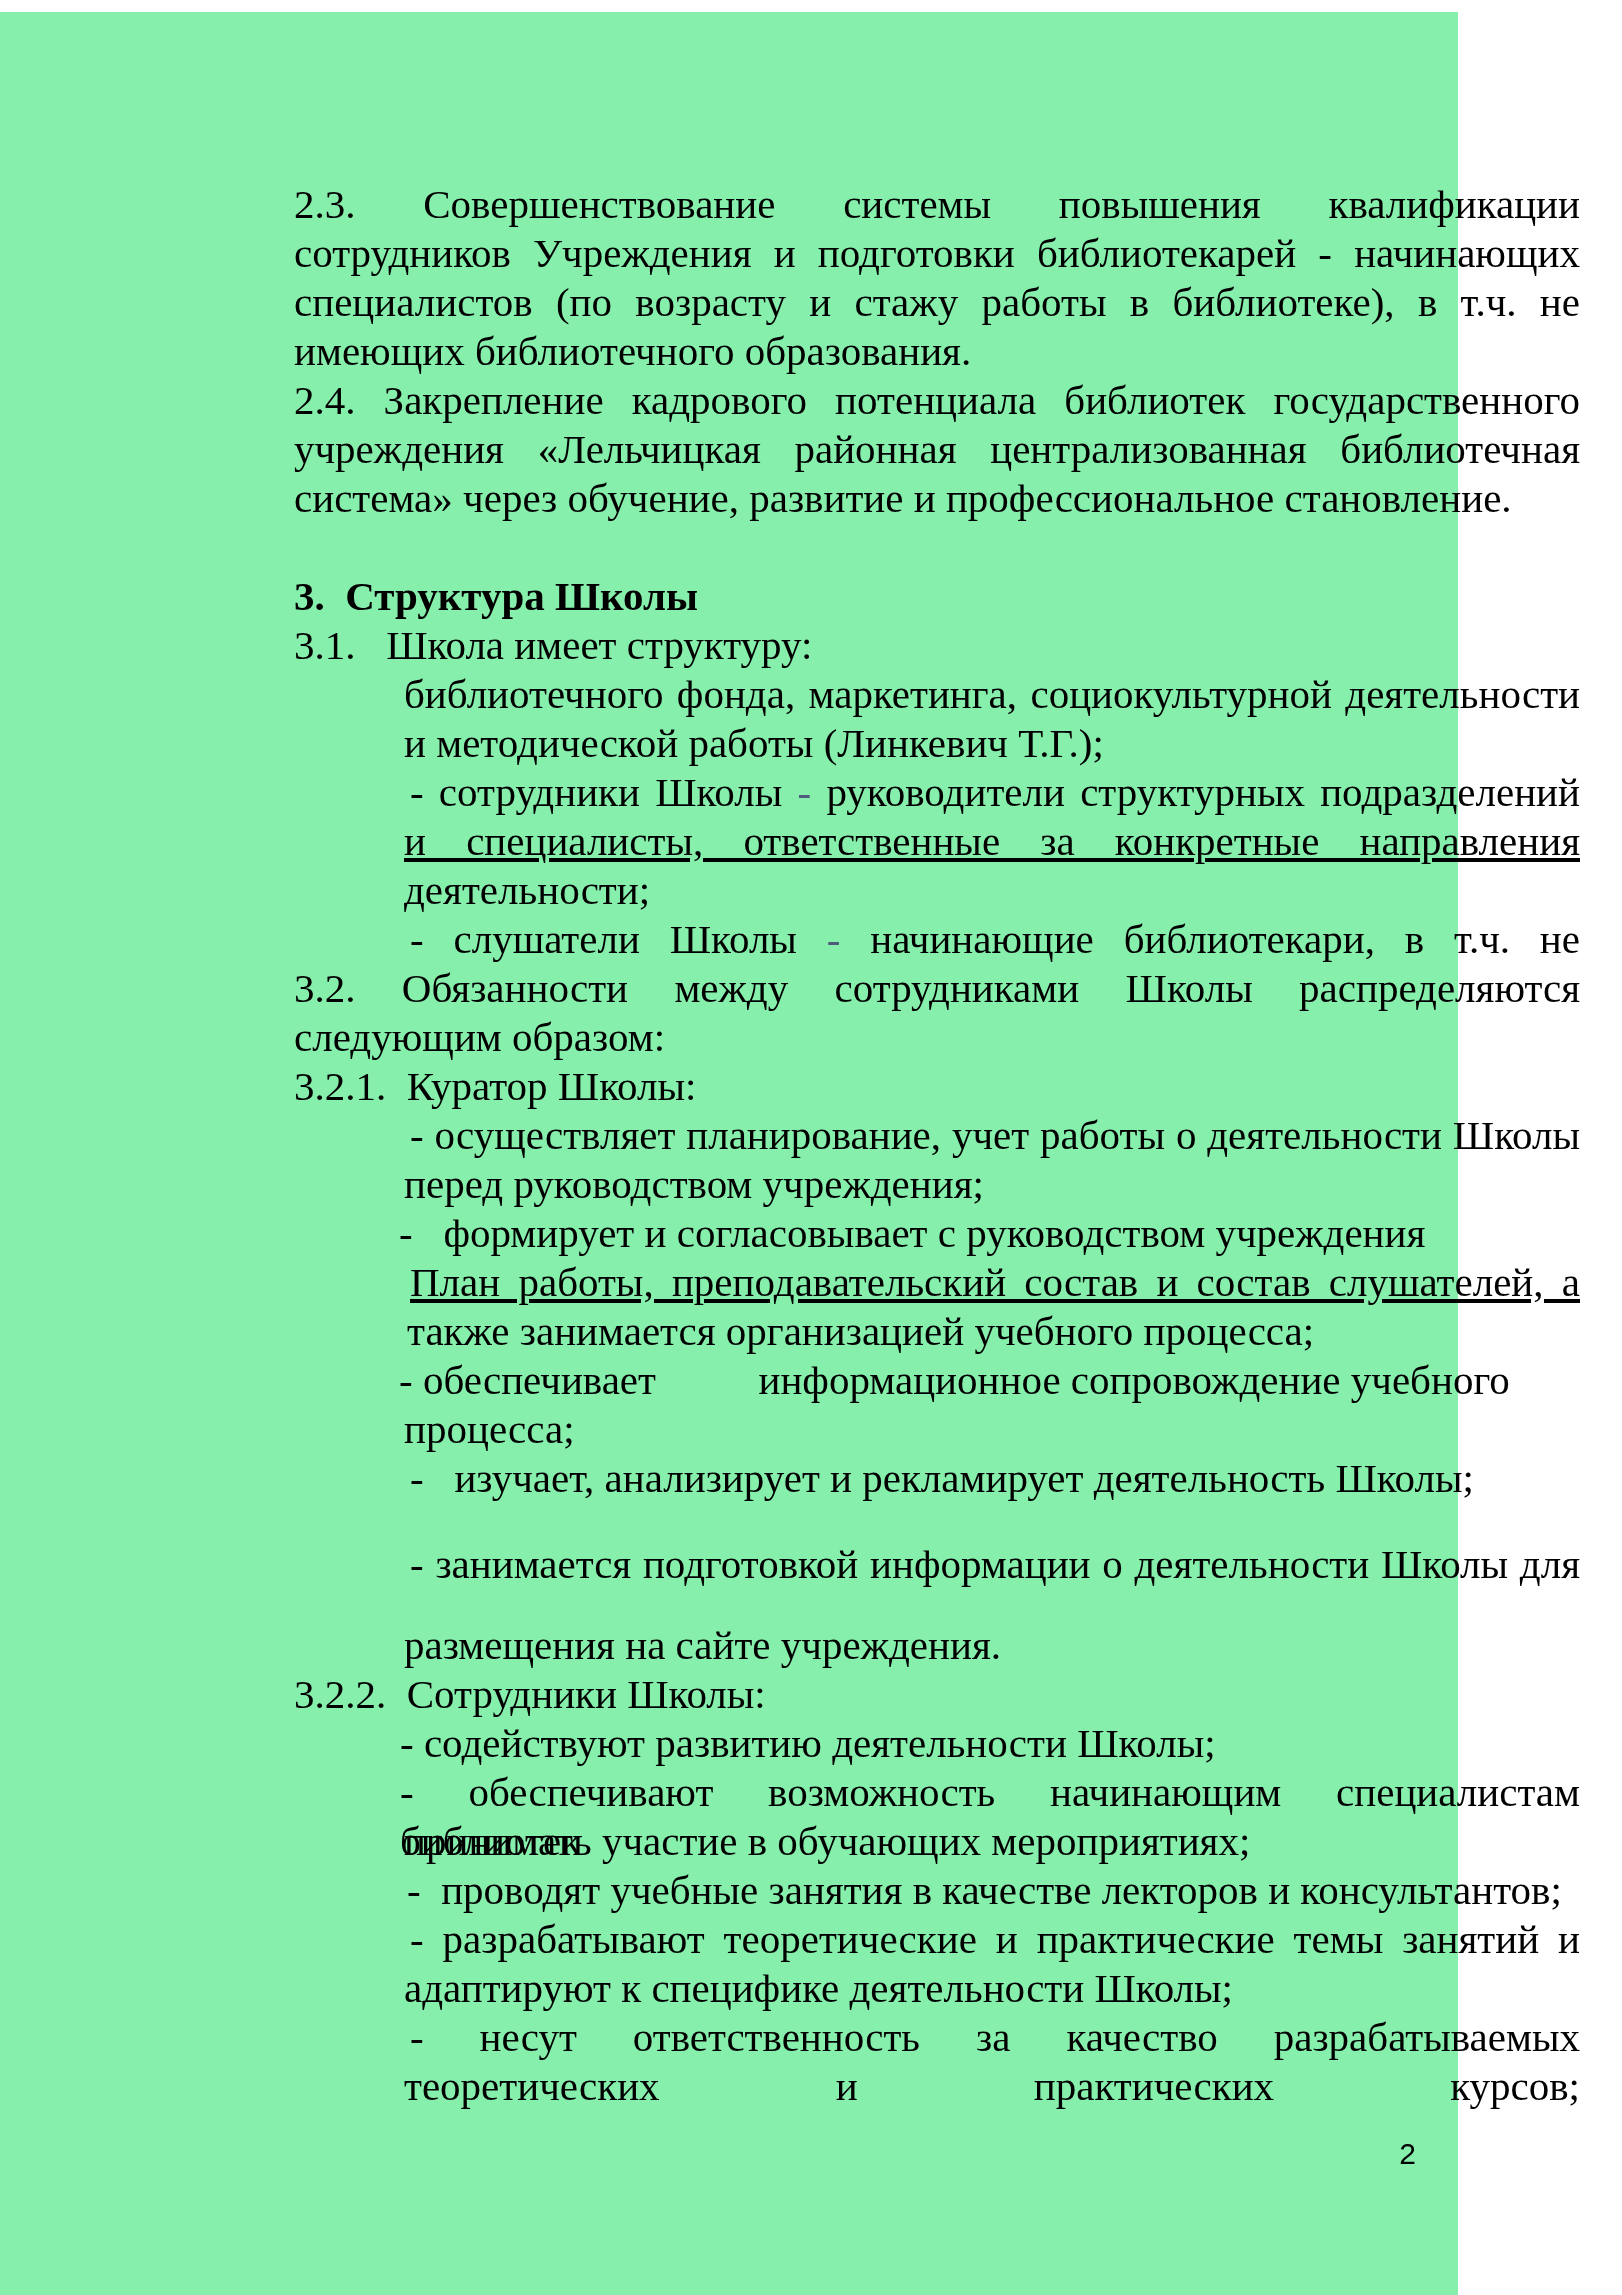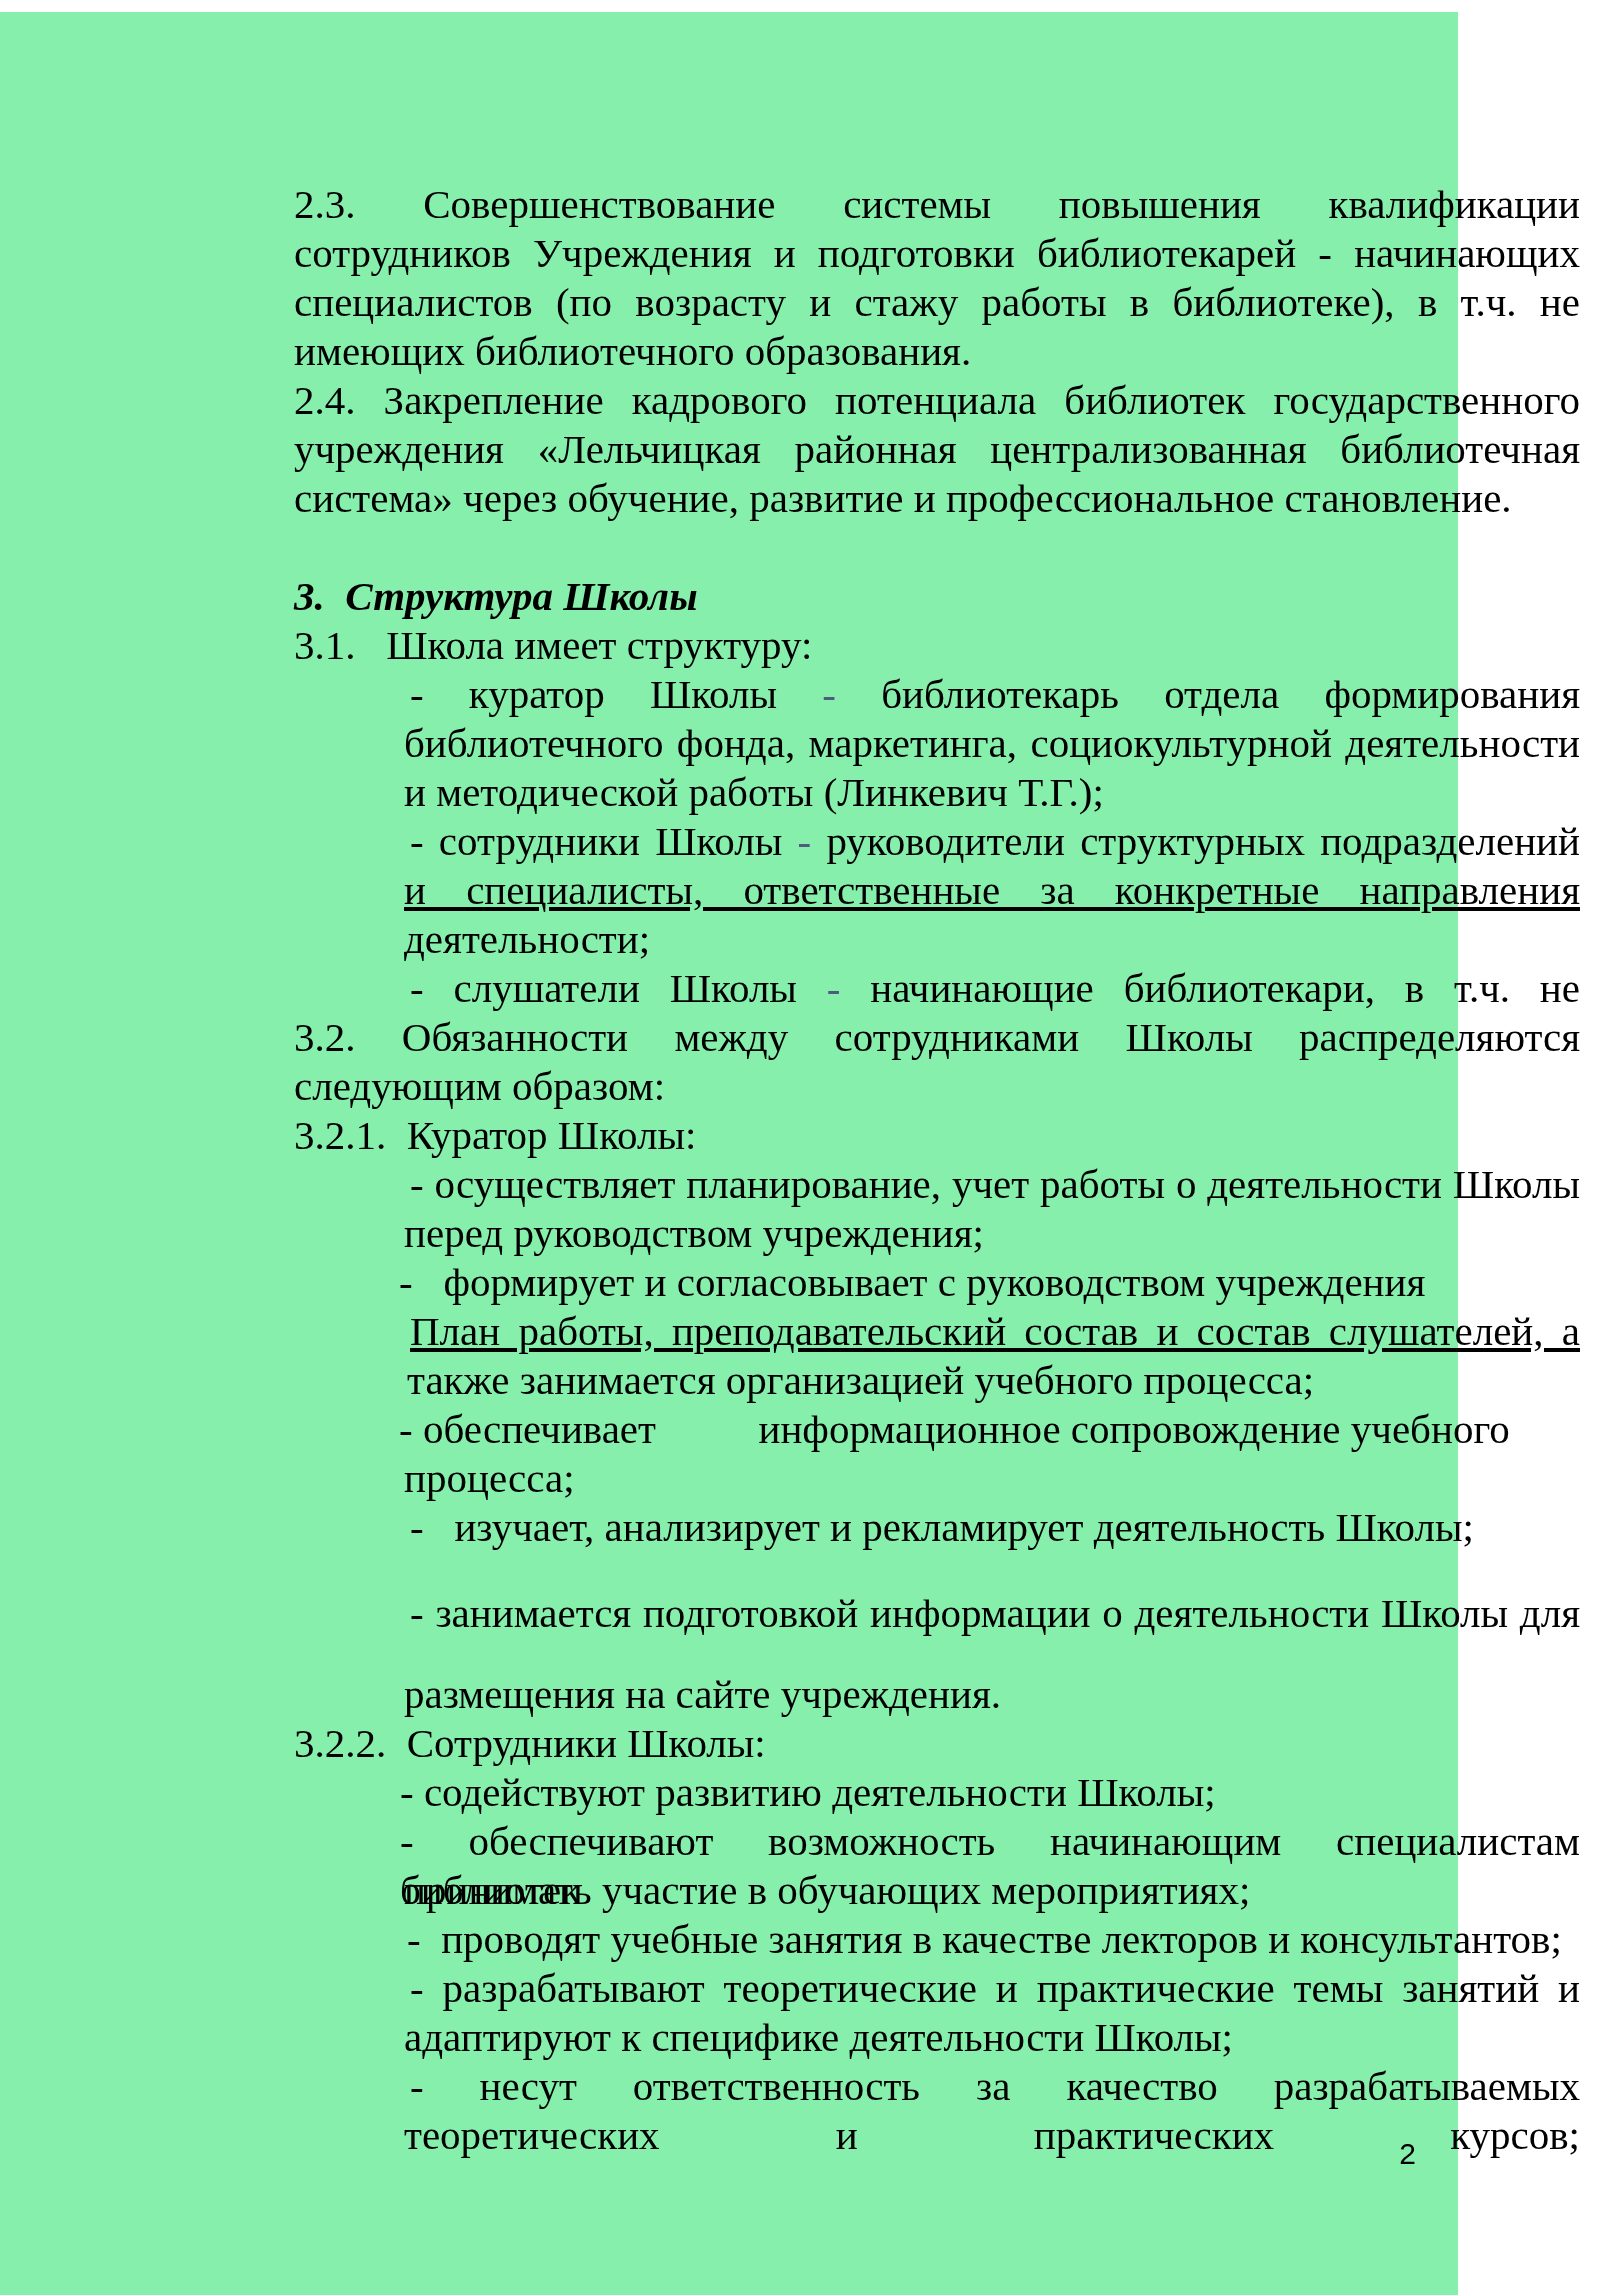--- a/index.html
+++ b/index.html
@@ -44,7 +44,6 @@
   }
   .line.b {
     font-weight: bold;
-    font-style: italic;
   }
   .line.blank { }
   .page-number {

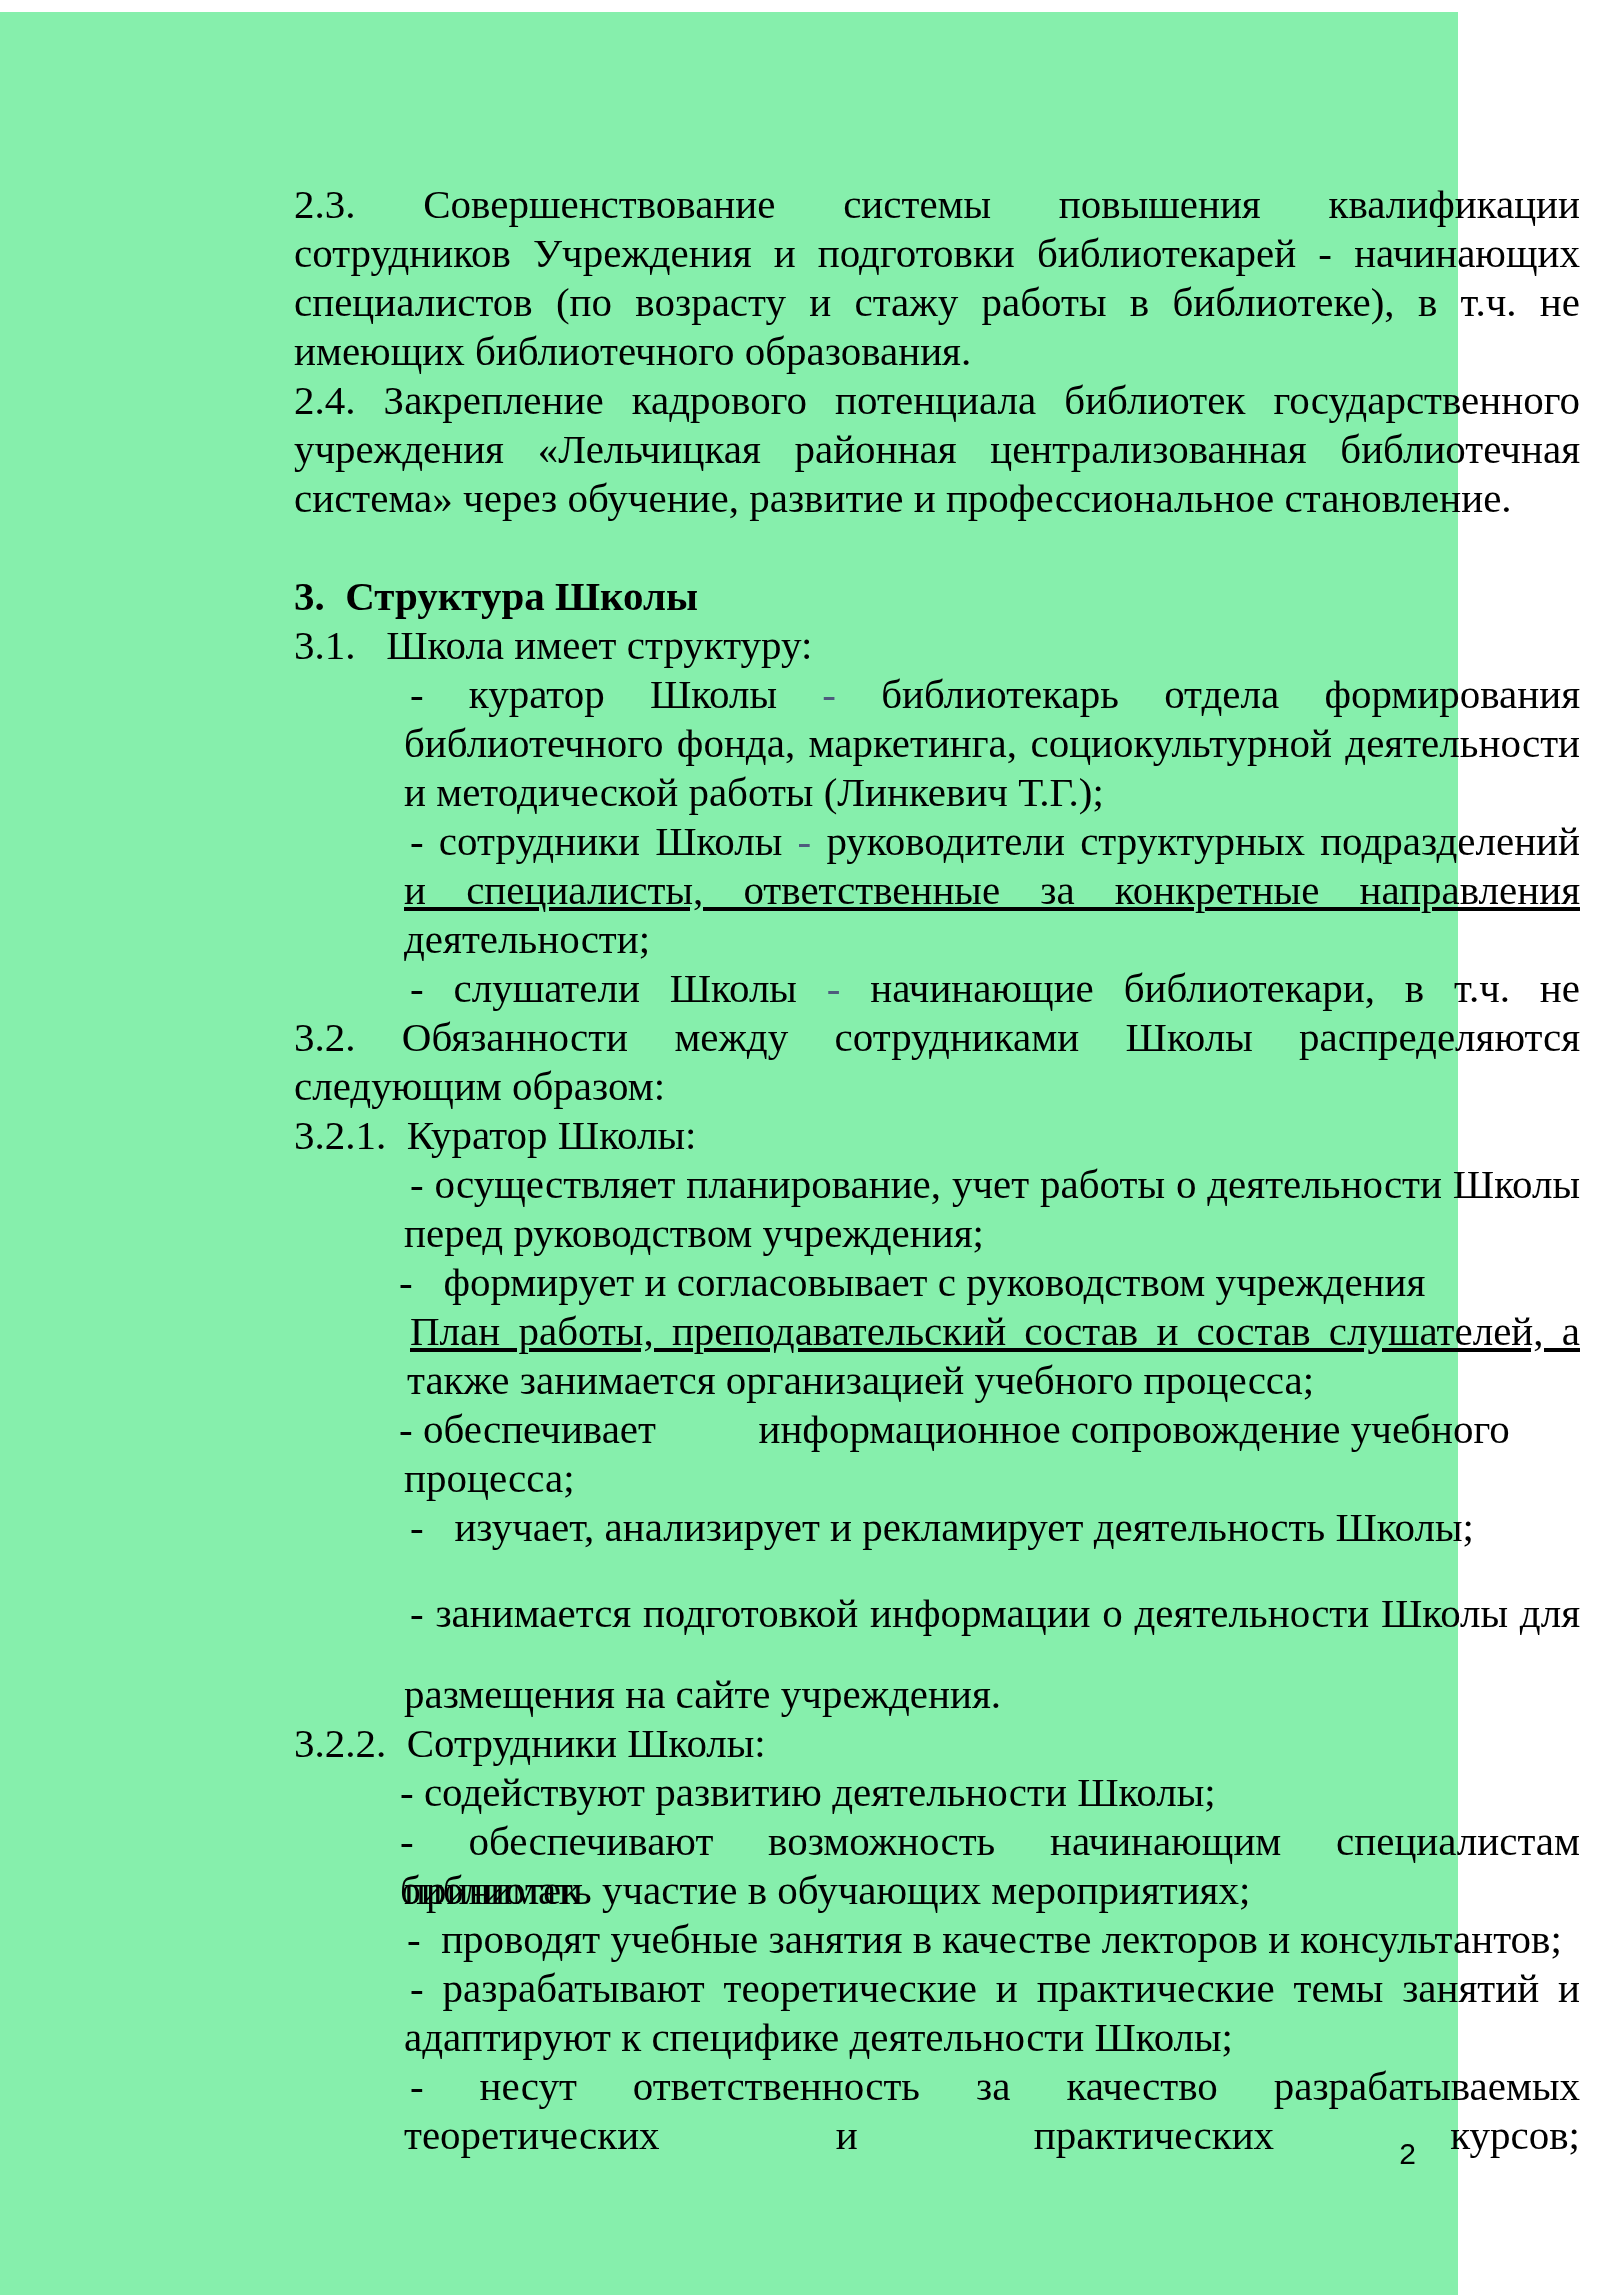--- a/index.html
+++ b/index.html
@@ -71,7 +71,6 @@
       <div class="line blank"></div>
       <div class="line l b"><span>3.&nbsp;&nbsp;Структура Школы</span></div>
       <div class="line l"><span>3.1.&nbsp;&nbsp;&nbsp;Школа имеет структуру:</span></div>
-      <div class="line j" style="padding-left: 116px;"><span>- куратор Школы </span><span style="color: rgb(78, 91, 125);">-</span><span> библиотекарь отдела формирования</span></div>
       <div class="line j" style="padding-left: 110px;"><span>библиотечного фонда, маркетинга, социокультурной деятельности</span></div>
       <div class="line l" style="padding-left: 110px;"><span>и методической работы (Линкевич Т.Г.);</span></div>
       <div class="line j" style="padding-left: 116px;"><span>- сотрудники Школы </span><span style="color: rgb(78, 91, 125);">-</span><span> руководители структурных подразделений</span></div>

